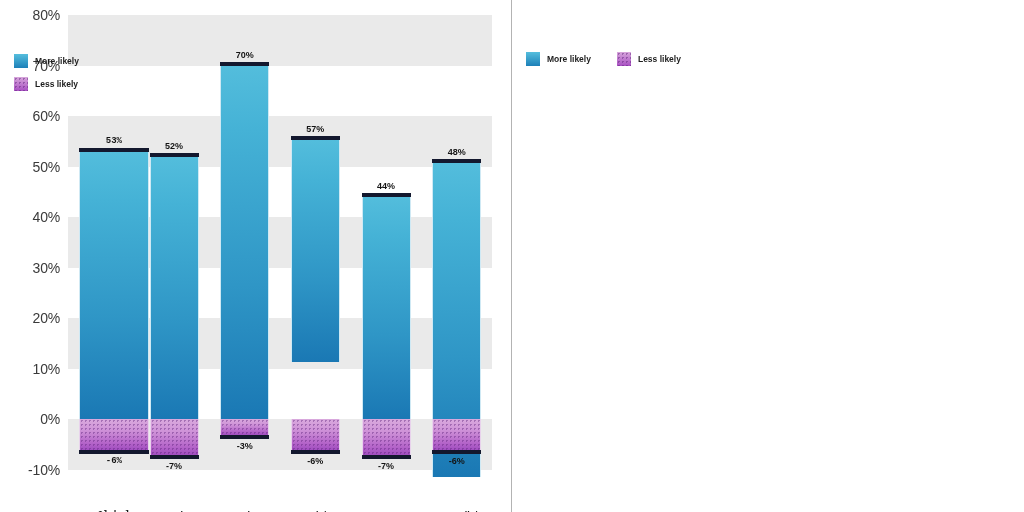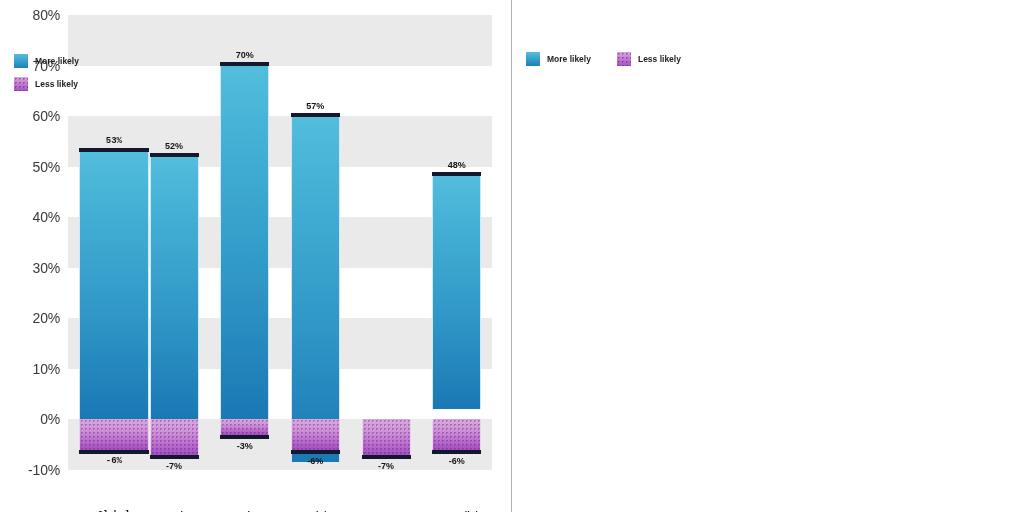--- a/index.html
+++ b/index.html
@@ -167,7 +167,7 @@
         <div class="cat">Latin America</div>
       </div>
       <div class="bar-group" style="left: 222.833px; width: 49px;">
-        <div class="bar-pos" style="top: 102px; height: 345px; text-align: center;">
+        <div class="bar-pos" style="top: 125px; height: 222px; text-align: center;">
           <div class="cap cap-top"></div>
           <div class="val val-pos">57%</div>
         </div>

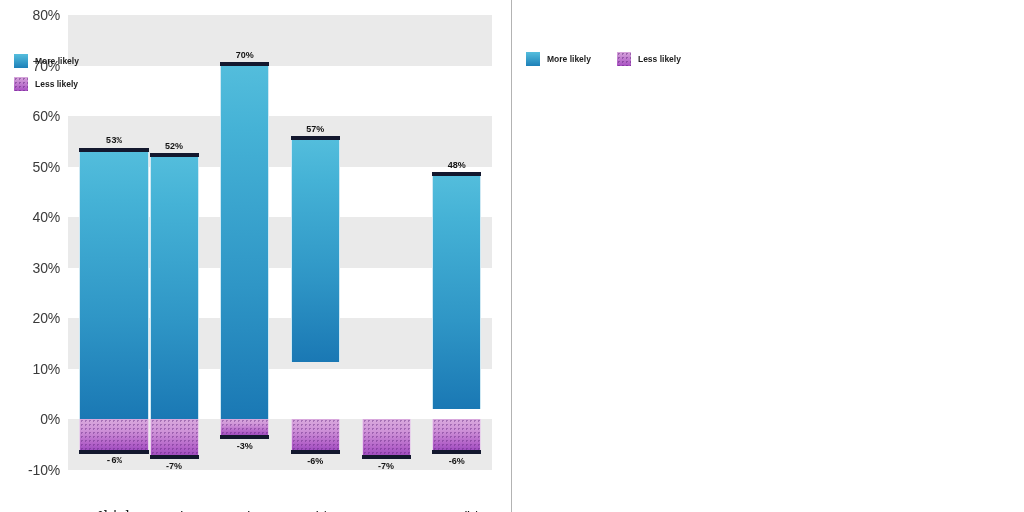--- a/index.html
+++ b/index.html
@@ -186,7 +186,7 @@
         <div class="cat">Europe</div>
       </div>
       <div class="bar-group" style="left: 364.167px; width: 49px;">
-        <div class="bar-pos" style="top: 161px; height: 233px;">
+        <div class="bar-pos" style="top: 148px; height: 314px;">
           <div class="cap cap-top"></div>
           <div class="val val-pos">48%</div>
         </div>

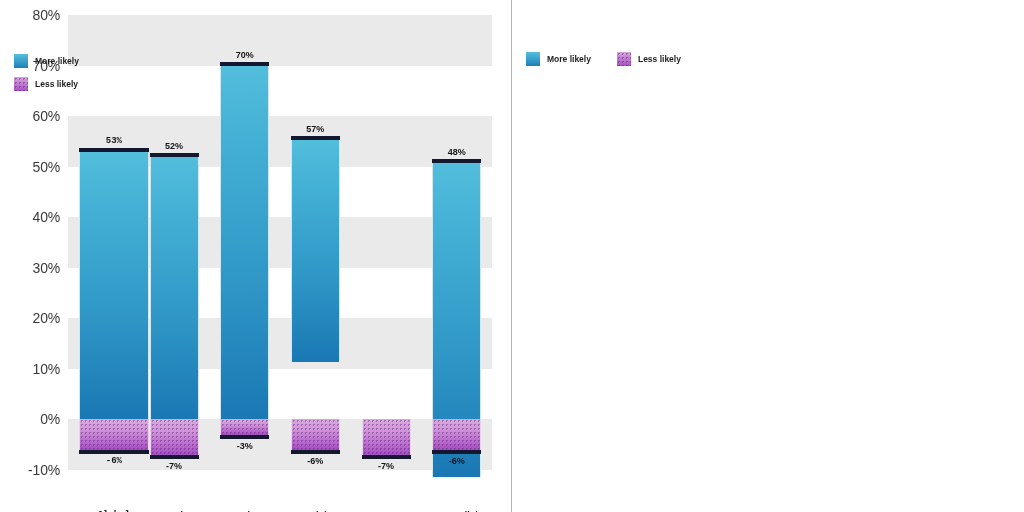--- a/index.html
+++ b/index.html
@@ -179,6 +179,10 @@
 Pacific Islands</div>
       </div>
       <div class="bar-group" style="left: 293.5px; width: 49px;">
+        <div class="bar-pos" style="top: 182px; height: 222.444px;">
+          <div class="cap cap-top"></div>
+          <div class="val val-pos">44%</div>
+        </div>
         <div class="bar-neg" style="top: 404.444px; height: 35.3889px;">
           <div class="cap cap-bottom"></div>
           <div class="val val-neg">-7%</div>

